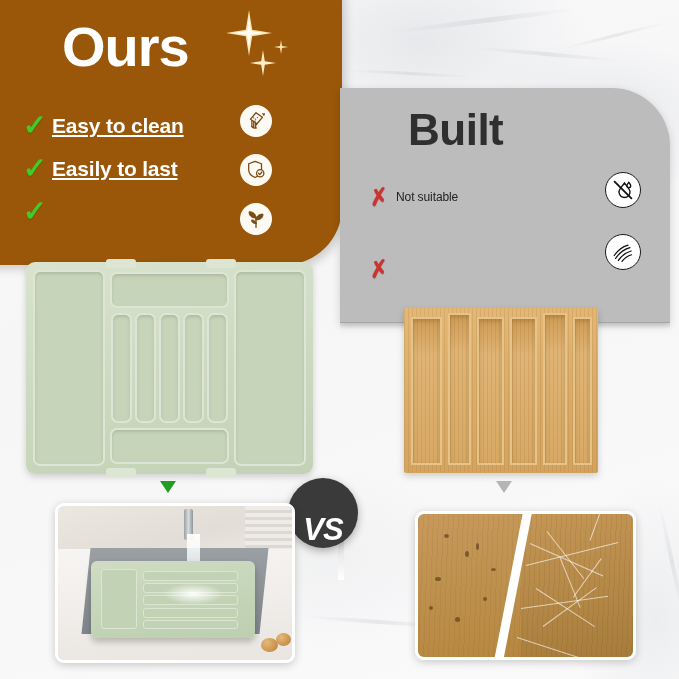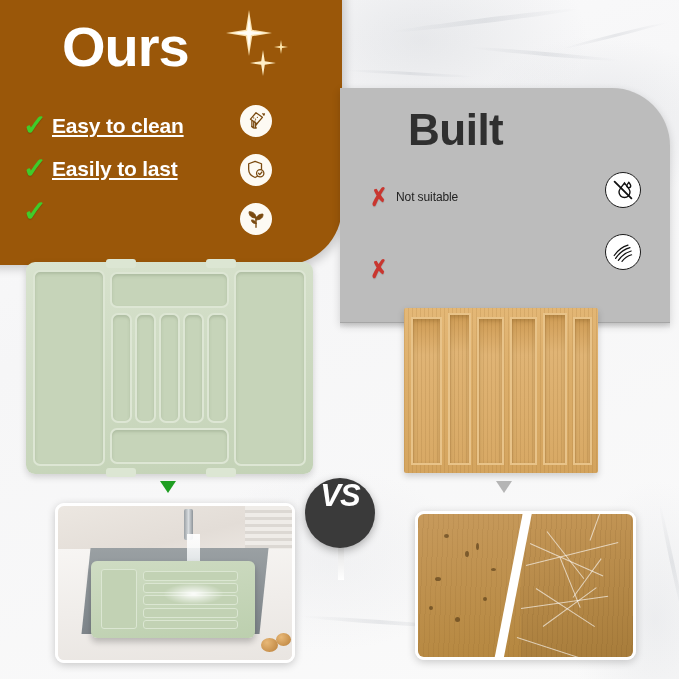--- a/index.html
+++ b/index.html
@@ -158,10 +158,10 @@
     background: linear-gradient(180deg,#cfcfcf,#ffffff);
   }
   .vs-badge {
-    position: absolute; left: 305px; top: 478px;
+    position: absolute; left: 288px; top: 478px;
     width: 70px; height: 70px; border-radius: 50%;
     background: #3a3a3a;
-    display: flex; align-items: flex-start; justify-content: center;
+    display: flex; align-items: flex-end; justify-content: center;
     box-shadow: 0 3px 8px rgba(0,0,0,.30);
   }
   .vs-badge span {

